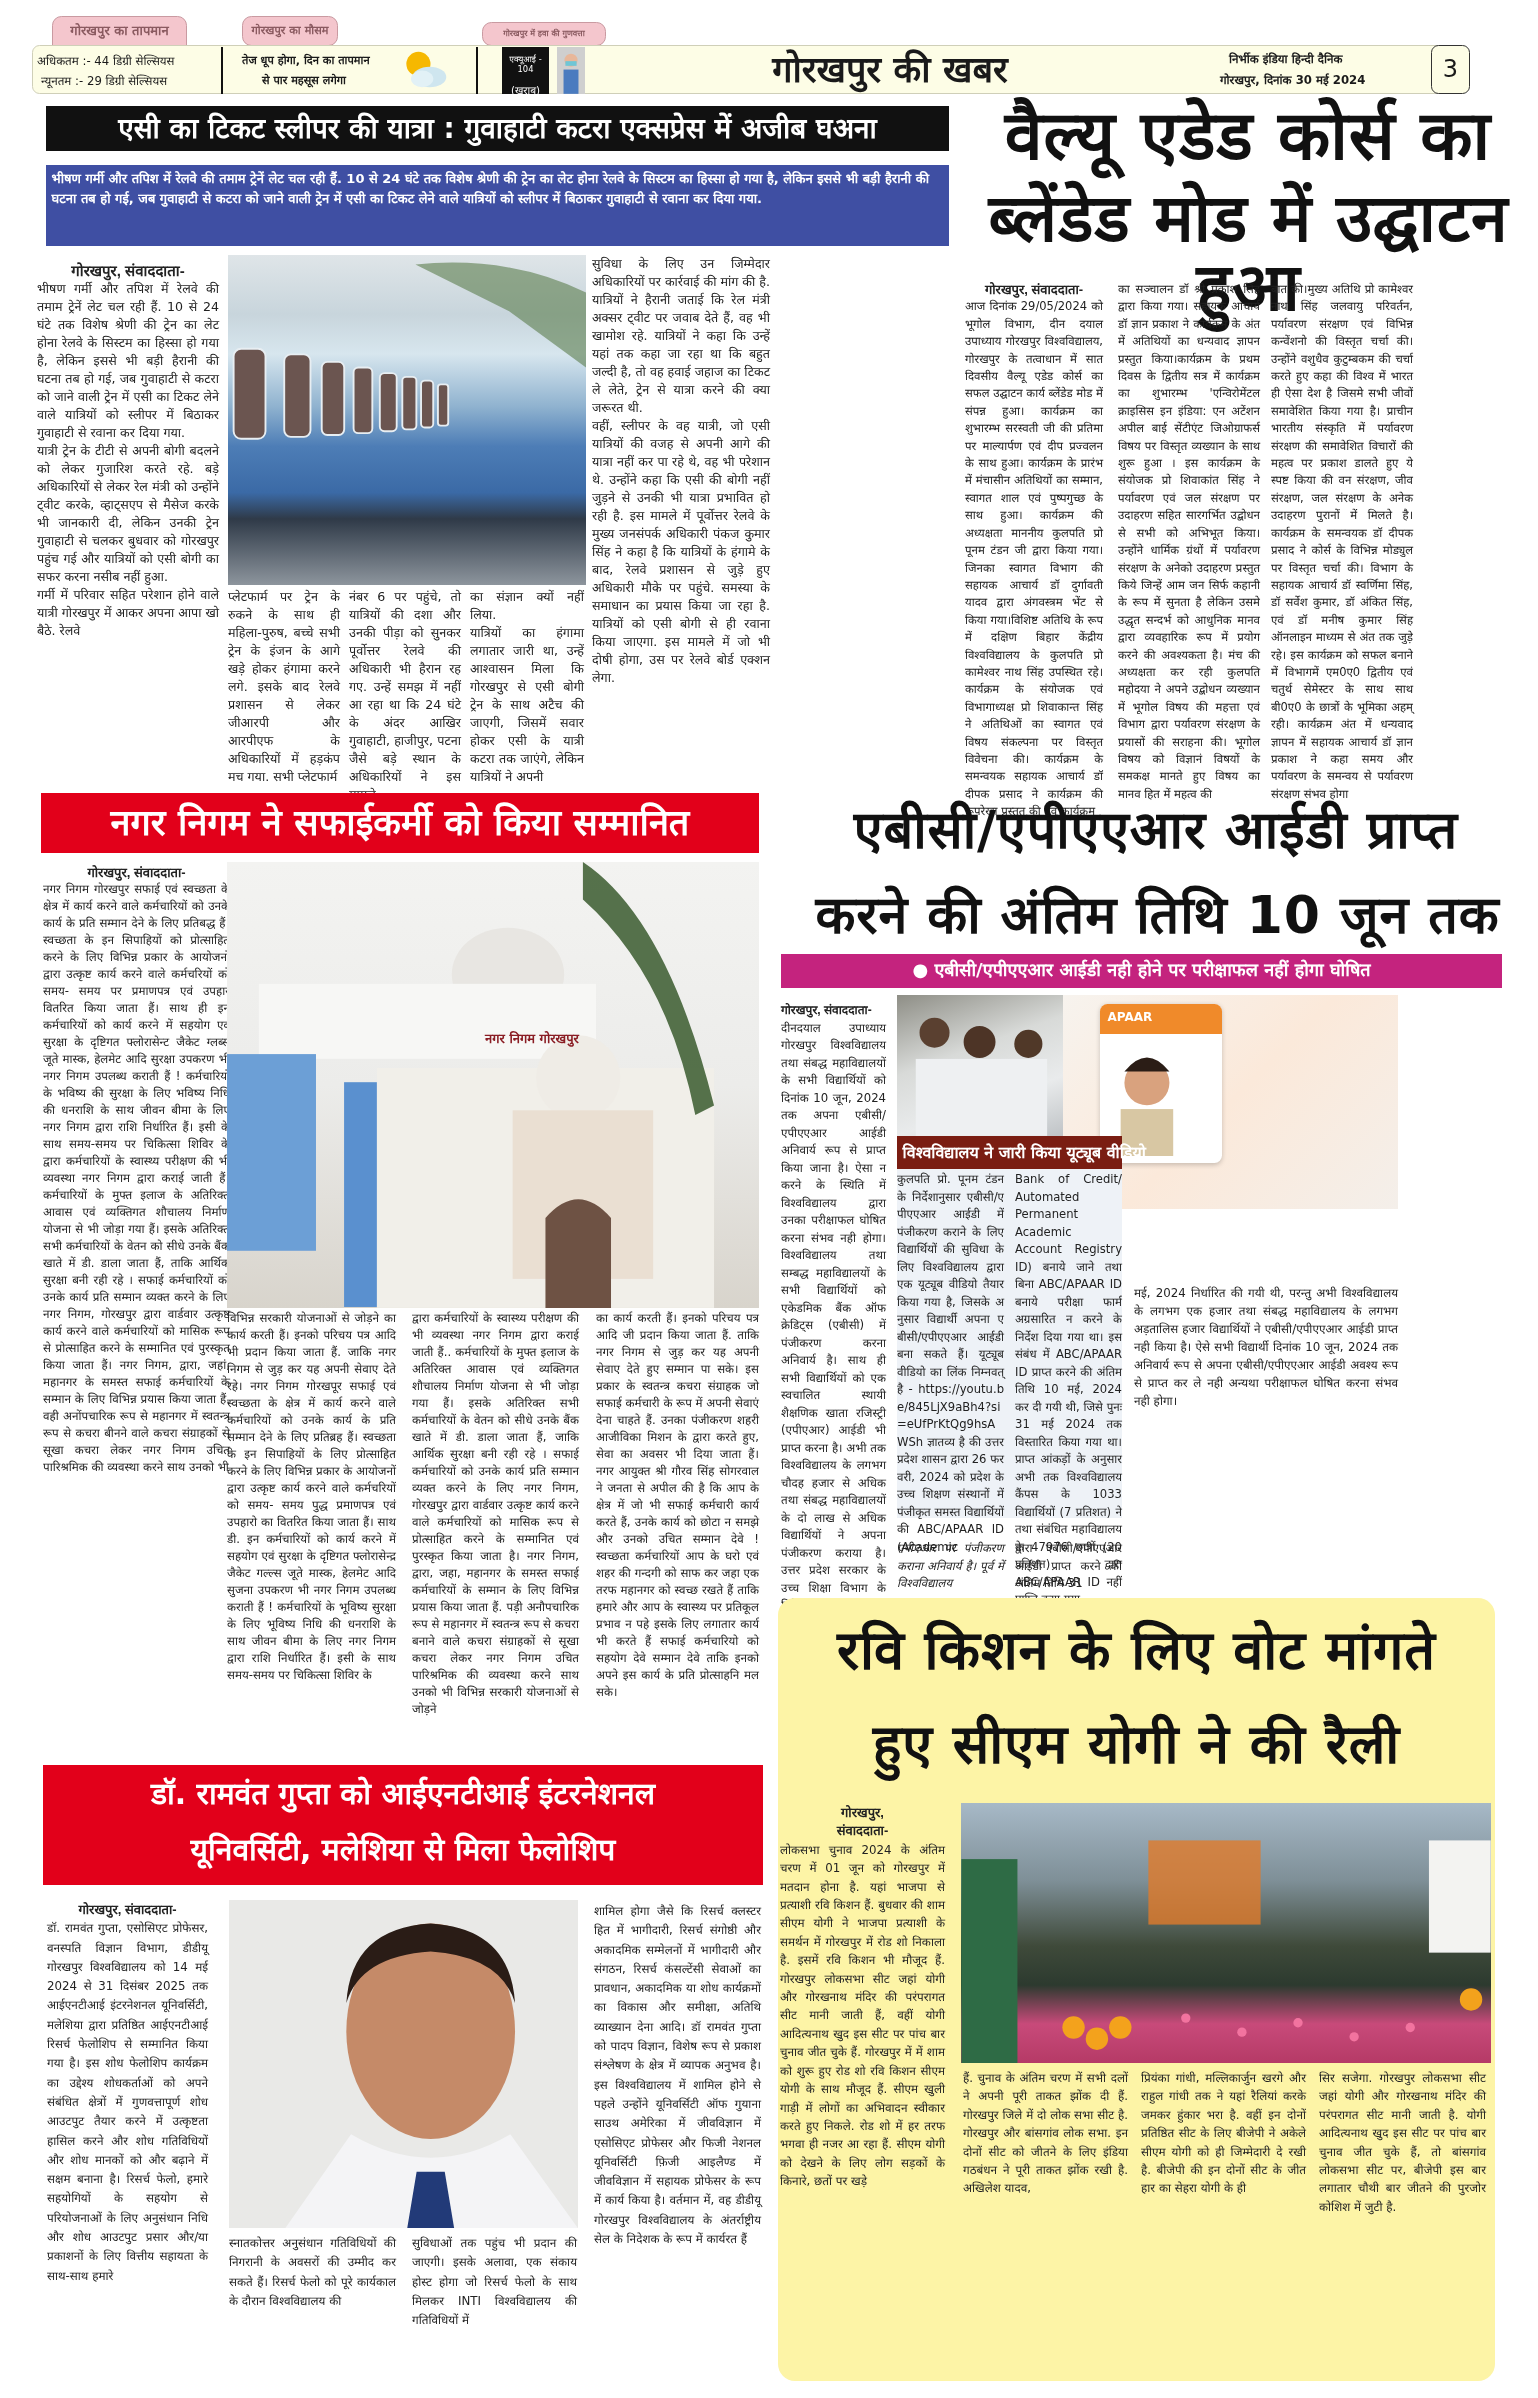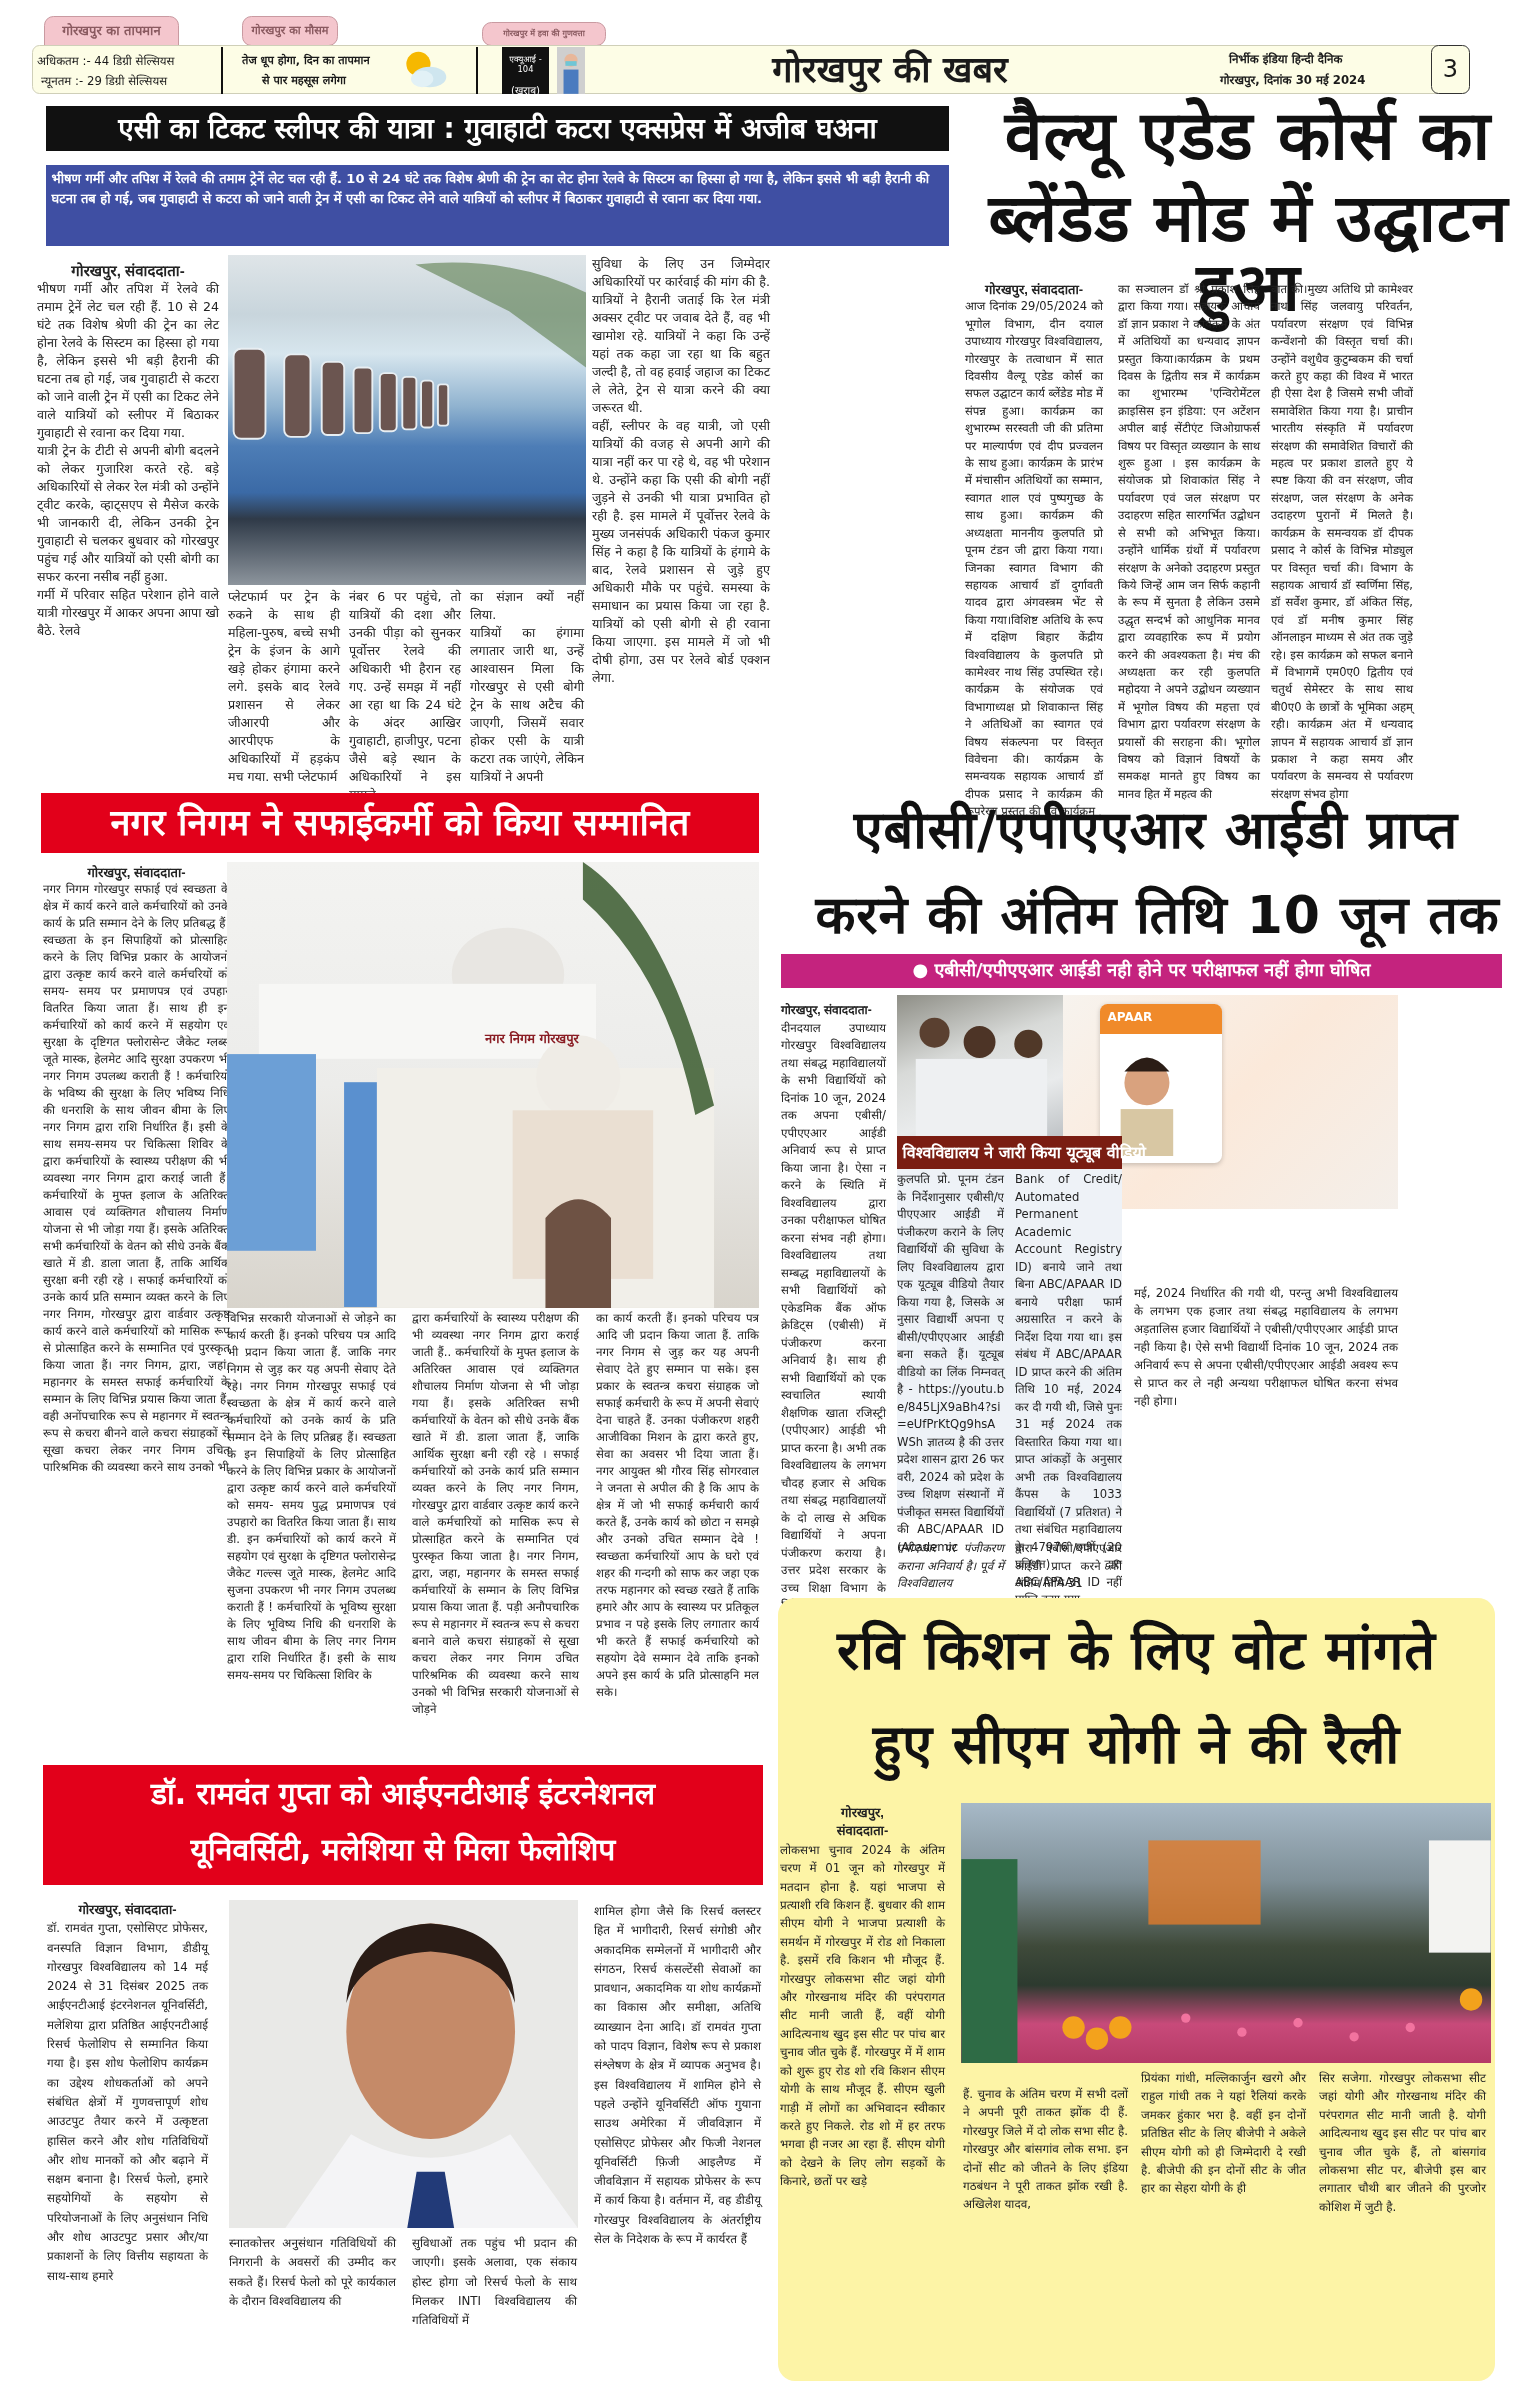--- a/index.html
+++ b/index.html
@@ -29,7 +29,7 @@
 </head>
 <body>
 
-<div class="pill" style="left:44px;top:16px;width:135px;height:40px;line-height:28px;">गोरखपुर का तापमान</div>
+<div class="pill" style="left:52px;top:16px;width:135px;height:40px;line-height:28px;">गोरखपुर का तापमान</div>
 <div class="pill" style="left:242px;top:16px;width:96px;height:30px;line-height:28px;font-size:11.2px;">गोरखपुर का मौसम</div>
 <div class="pill" style="left:482px;top:22px;width:124px;height:24px;line-height:22.5px;font-size:8px;">गोरखपुर में हवा की गुणवत्ता</div>
 

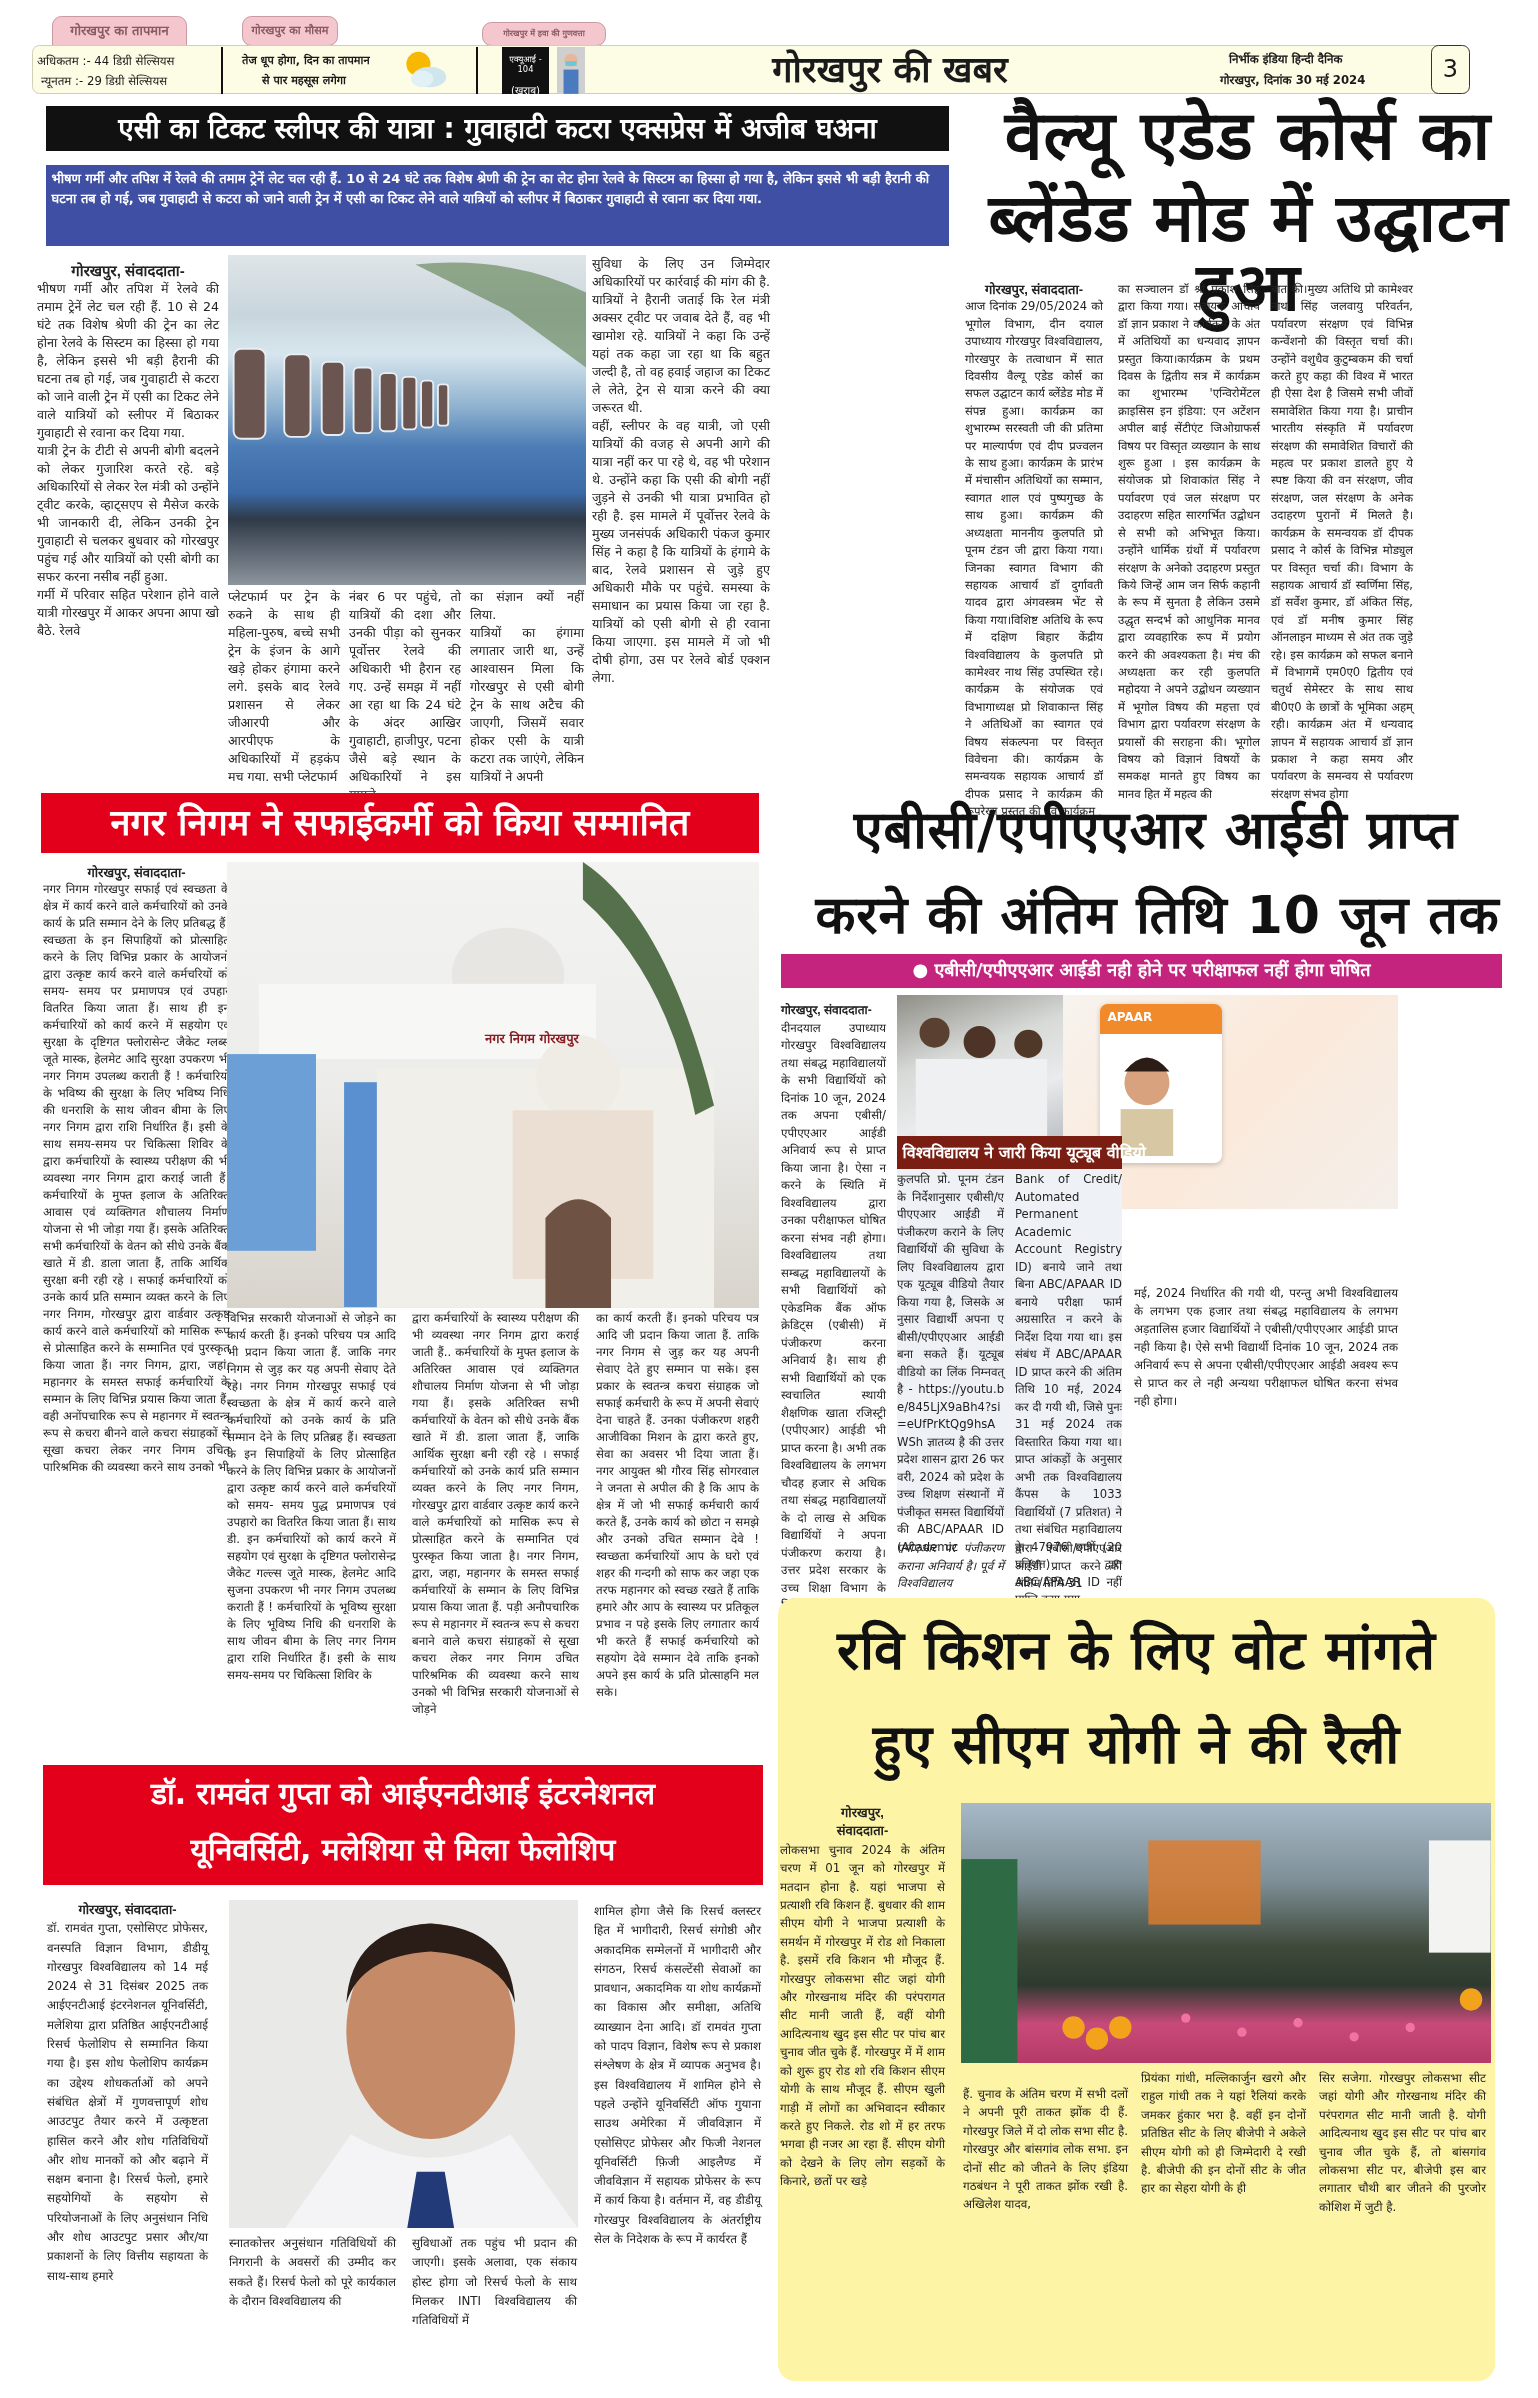--- a/index.html
+++ b/index.html
@@ -217,7 +217,7 @@
     <rect x="200" y="40" width="120" height="90" fill="#e07a2a" opacity=".8"></rect>
   </svg>
 </div>
-<div class="abs body-text" style="left:963px;top:2069px;width:165px;font-size:11.8px;line-height:18.4px;margin-top:16px;">हैं. चुनाव के अंतिम चरण में सभी दलों ने अपनी पूरी ताकत झोंक दी हैं. गोरखपुर जिले में दो लोक सभा सीट है. गोरखपुर और बांसगांव लोक सभा. इन दोनों सीट को जीतने के लिए इंडिया गठबंधन ने पूरी ताकत झोंक रखी है. अखिलेश यादव,</div>
+<div class="abs body-text" style="left:963px;top:2069px;width:165px;font-size:11.8px;line-height:18.4px;">हैं. चुनाव के अंतिम चरण में सभी दलों ने अपनी पूरी ताकत झोंक दी हैं. गोरखपुर जिले में दो लोक सभा सीट है. गोरखपुर और बांसगांव लोक सभा. इन दोनों सीट को जीतने के लिए इंडिया गठबंधन ने पूरी ताकत झोंक रखी है. अखिलेश यादव,</div>
 <div class="abs body-text" style="left:1141px;top:2069px;width:165px;font-size:11.8px;line-height:18.4px;">प्रियंका गांधी, मल्लिकार्जुन खरगे और राहुल गांधी तक ने यहां रैलियां करके जमकर हुंकार भरा है. वहीं इन दोनों प्रतिष्ठित सीट के लिए बीजेपी ने अकेले सीएम योगी को ही जिम्मेदारी दे रखी है. बीजेपी की इन दोनों सीट के जीत हार का सेहरा योगी के ही</div>
 <div class="abs body-text" style="left:1319px;top:2069px;width:167px;font-size:11.8px;line-height:18.4px;">सिर सजेगा. गोरखपुर लोकसभा सीट जहां योगी और गोरखनाथ मंदिर की परंपरागत सीट मानी जाती है. योगी आदित्यनाथ खुद इस सीट पर पांच बार चुनाव जीत चुके हैं, तो बांसगांव लोकसभा सीट पर, बीजेपी इस बार लगातार चौथी बार जीतने की पुरजोर कोशिश में जुटी है.</div>
 

